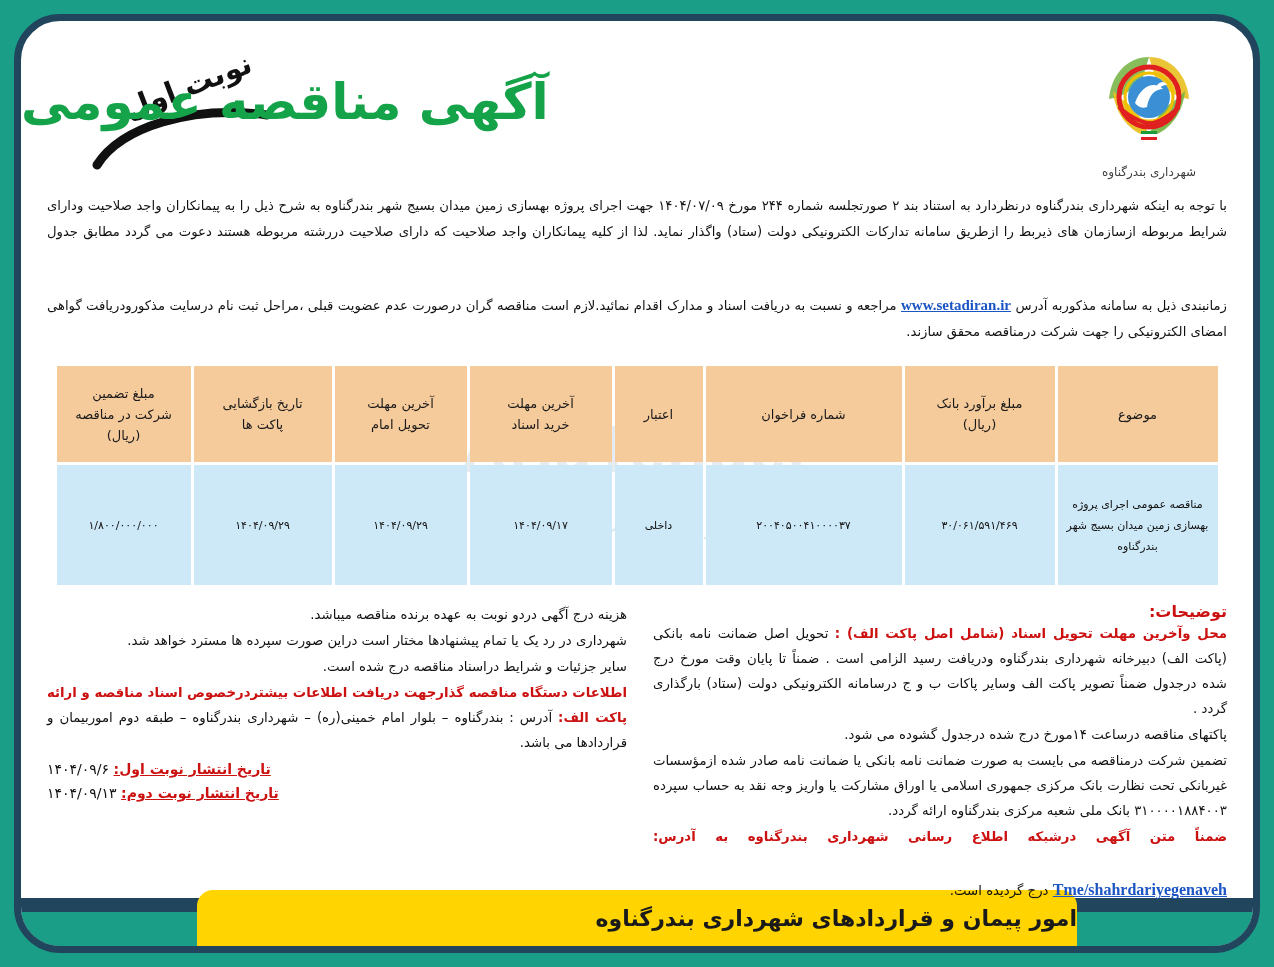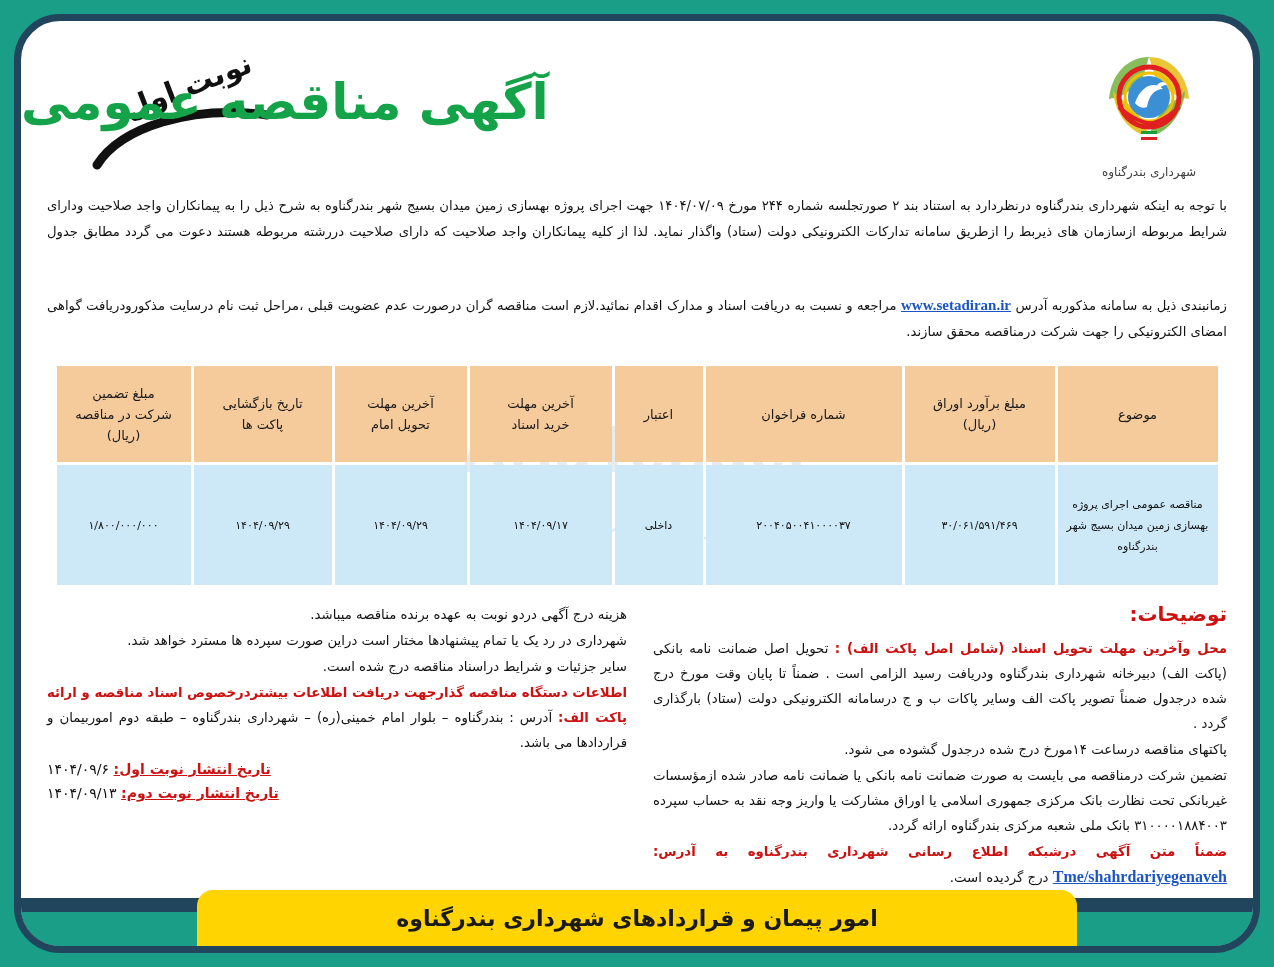--- a/index.html
+++ b/index.html
@@ -290,7 +290,7 @@
           <div>موضوع</div>
         </th>
         <th>
-          <div>مبلغ برآورد اوراق</div>
+          <div>مبلغ برآورد بانک</div>
           <div>(ریال)</div>
         </th>
         <th>

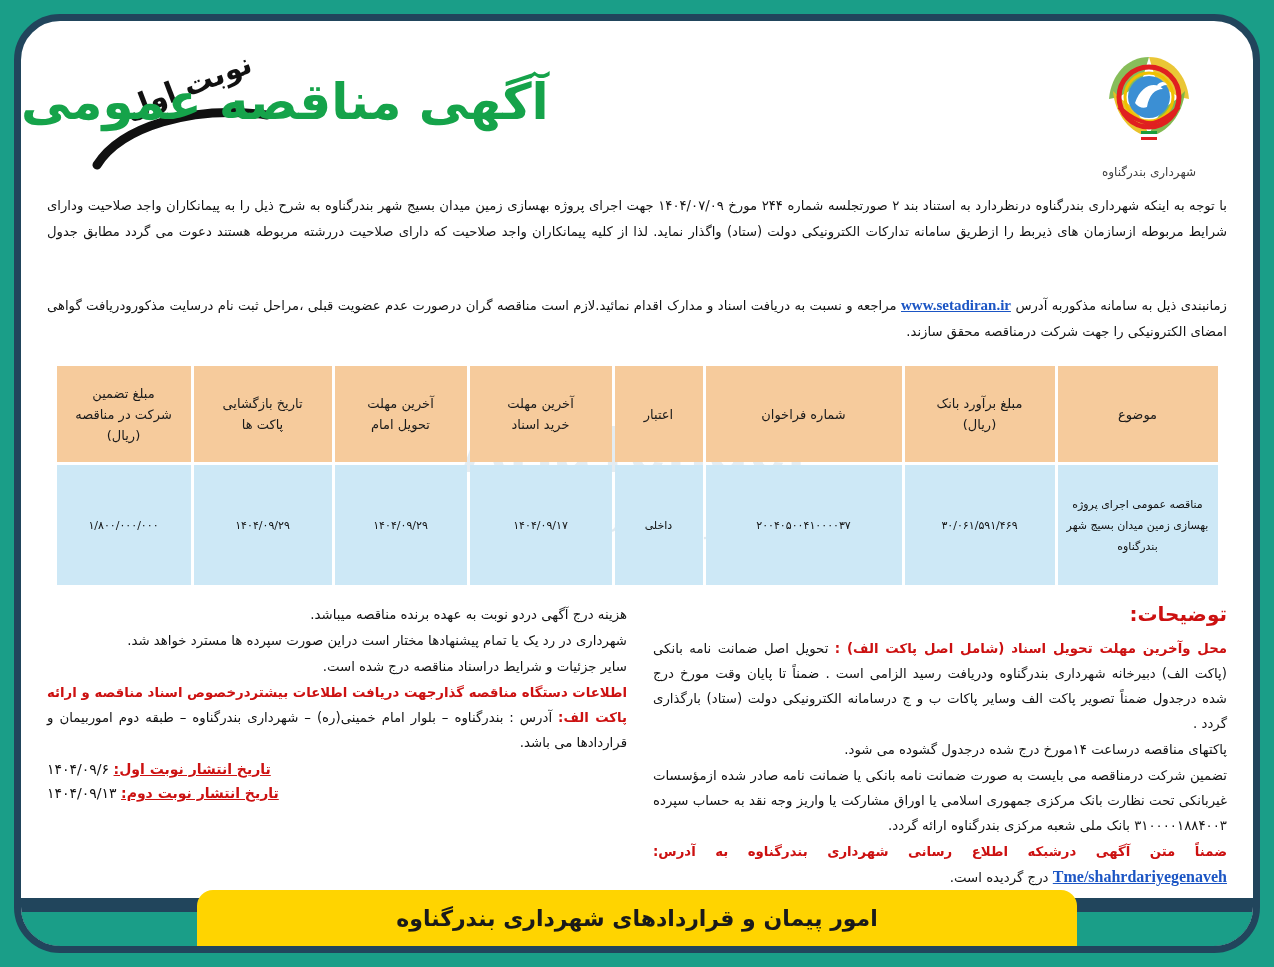--- a/index.html
+++ b/index.html
@@ -137,8 +137,8 @@
   .head-red{
     color:#cc1111;
     font-weight:bold;
-    font-size:20px;
-    margin-bottom:10px;
+    font-size:16px;
+    margin-bottom:0;
   }
   .p{
     font-size:13.3px;

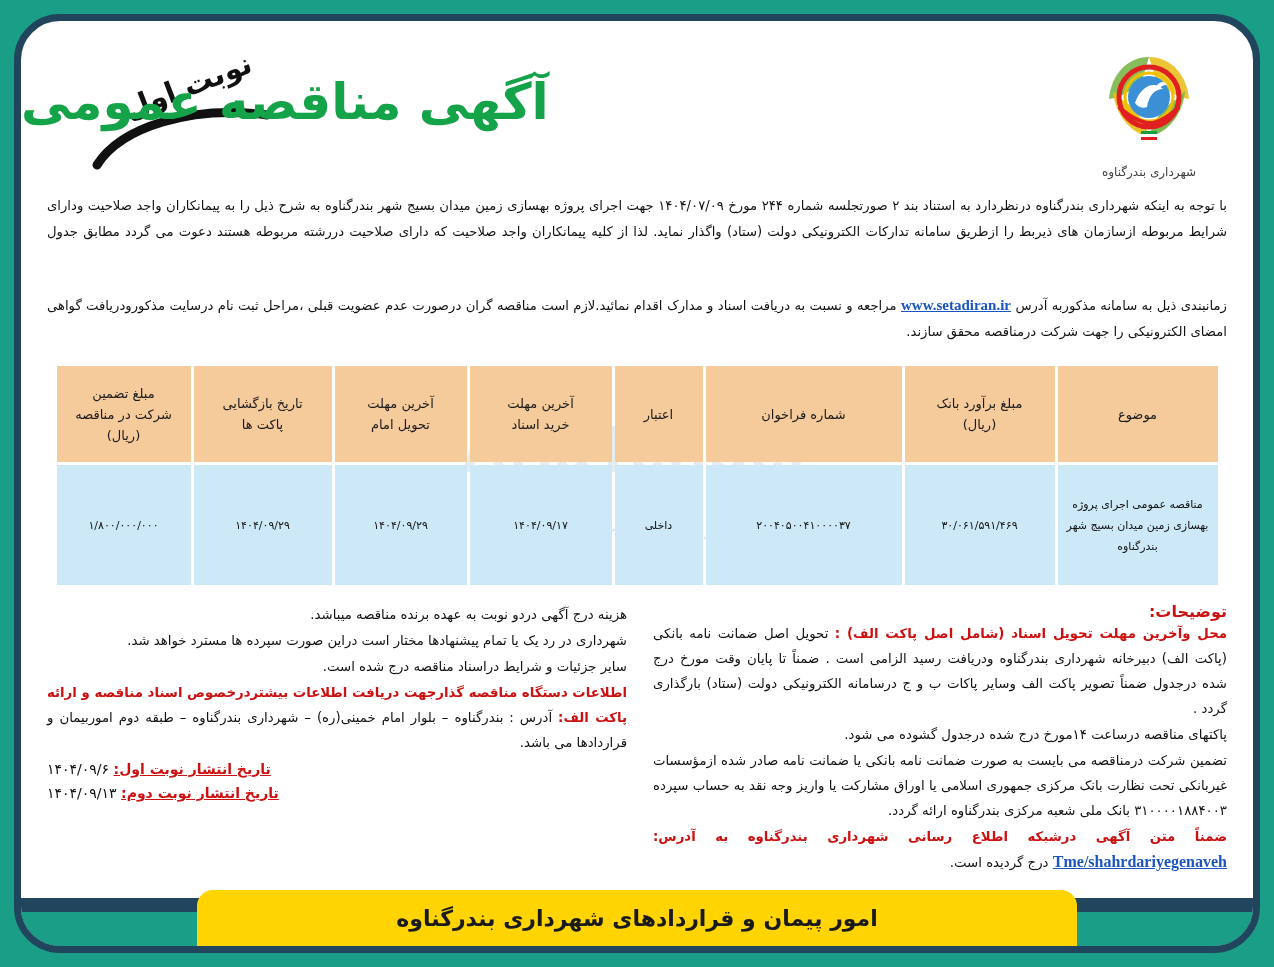--- a/index.html
+++ b/index.html
@@ -155,6 +155,7 @@
     font-size:16px;
     direction:ltr;
     display:inline-block;
+    margin-top:28px;
   }
   .dates{margin-top:2px;text-align:left;}
   .dates .line{

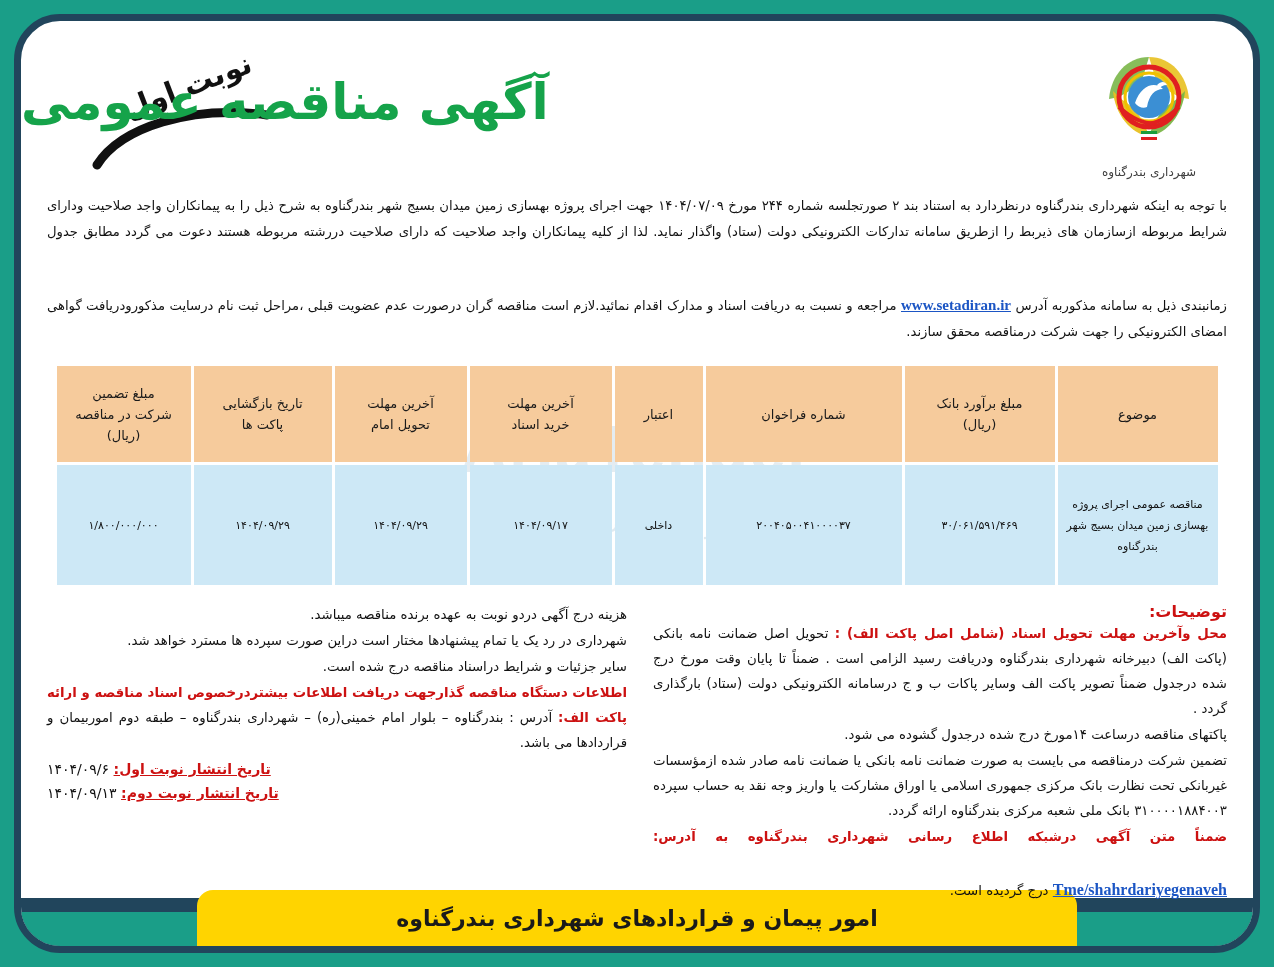--- a/index.html
+++ b/index.html
@@ -192,7 +192,7 @@
     width:880px;height:56px;
     background:#ffd400;
     border-radius:16px 16px 0 0;
-    display:flex;align-items:center;justify-content:center;
+    display:flex;align-items:center;justify-content:flex-start;
   }
   .footer-yellow span{
     font-size:22px;

